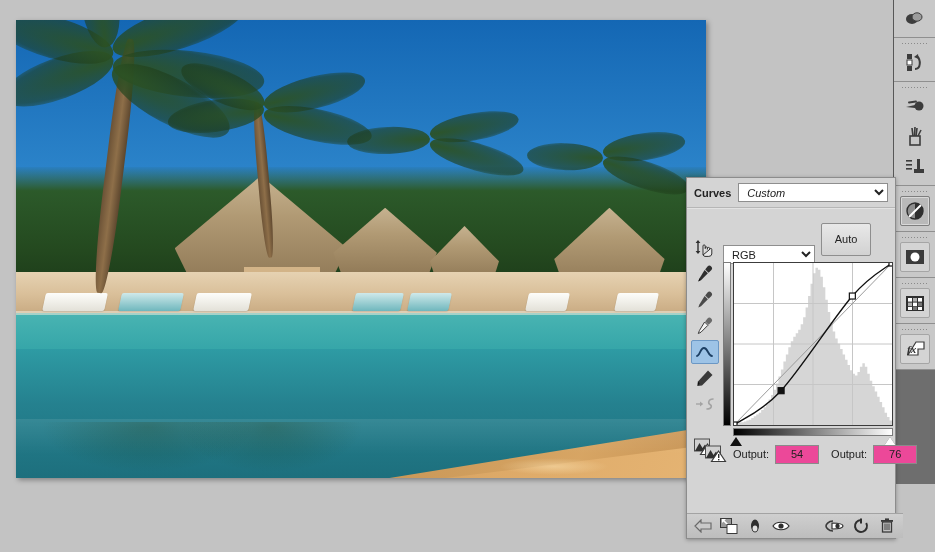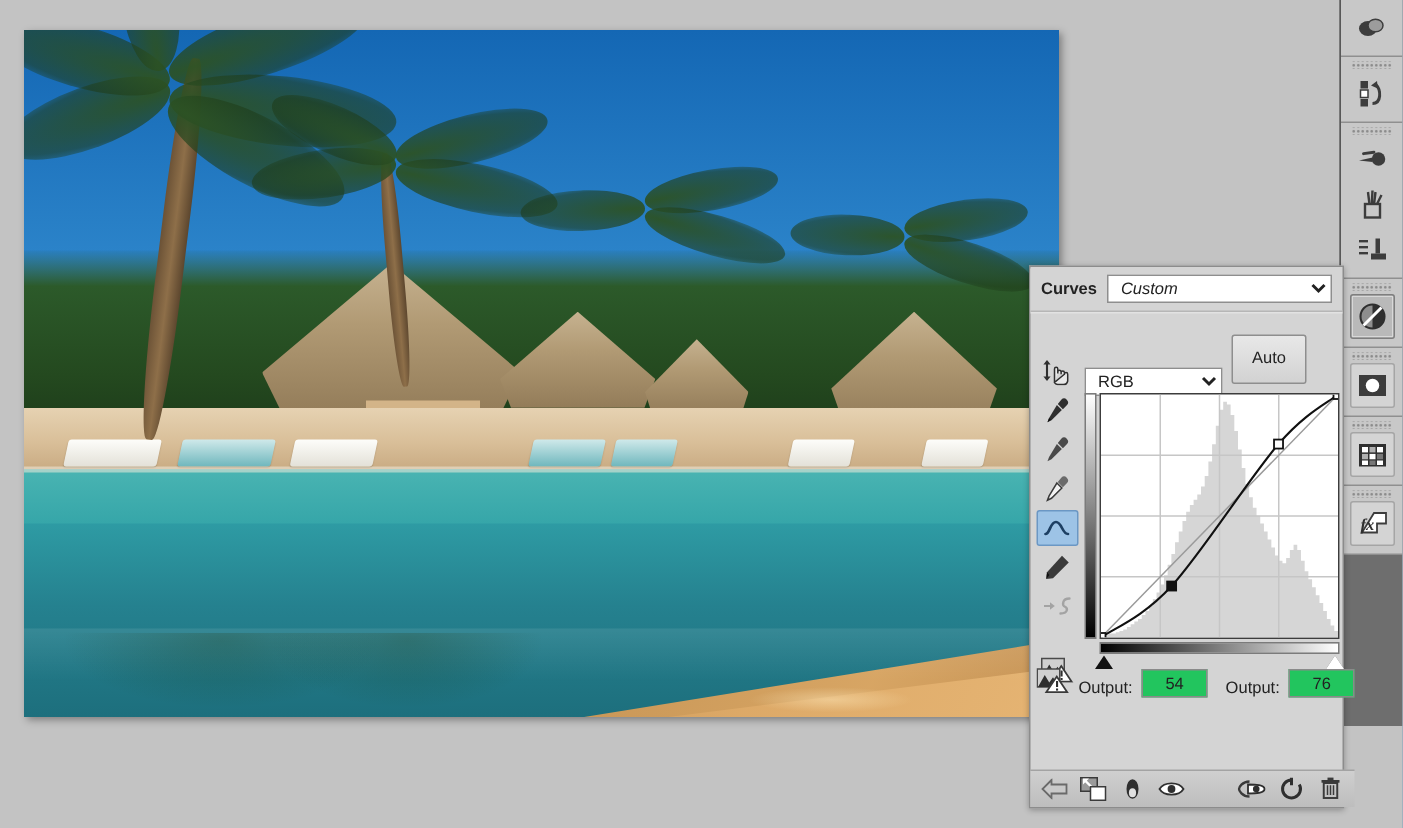--- a/index.html
+++ b/index.html
@@ -308,9 +308,9 @@
   }
 
   #io-row {
-    position: absolute; left: 4px; top: 266px;
+    position: absolute; left: 18px; top: 266px;
     width: 196px;
-    display: flex; align-items: flex-end; gap: 6px;
+    display: flex; align-items: center; gap: 6px;
   }
   .num-field {
     width: 42px; height: 17px;

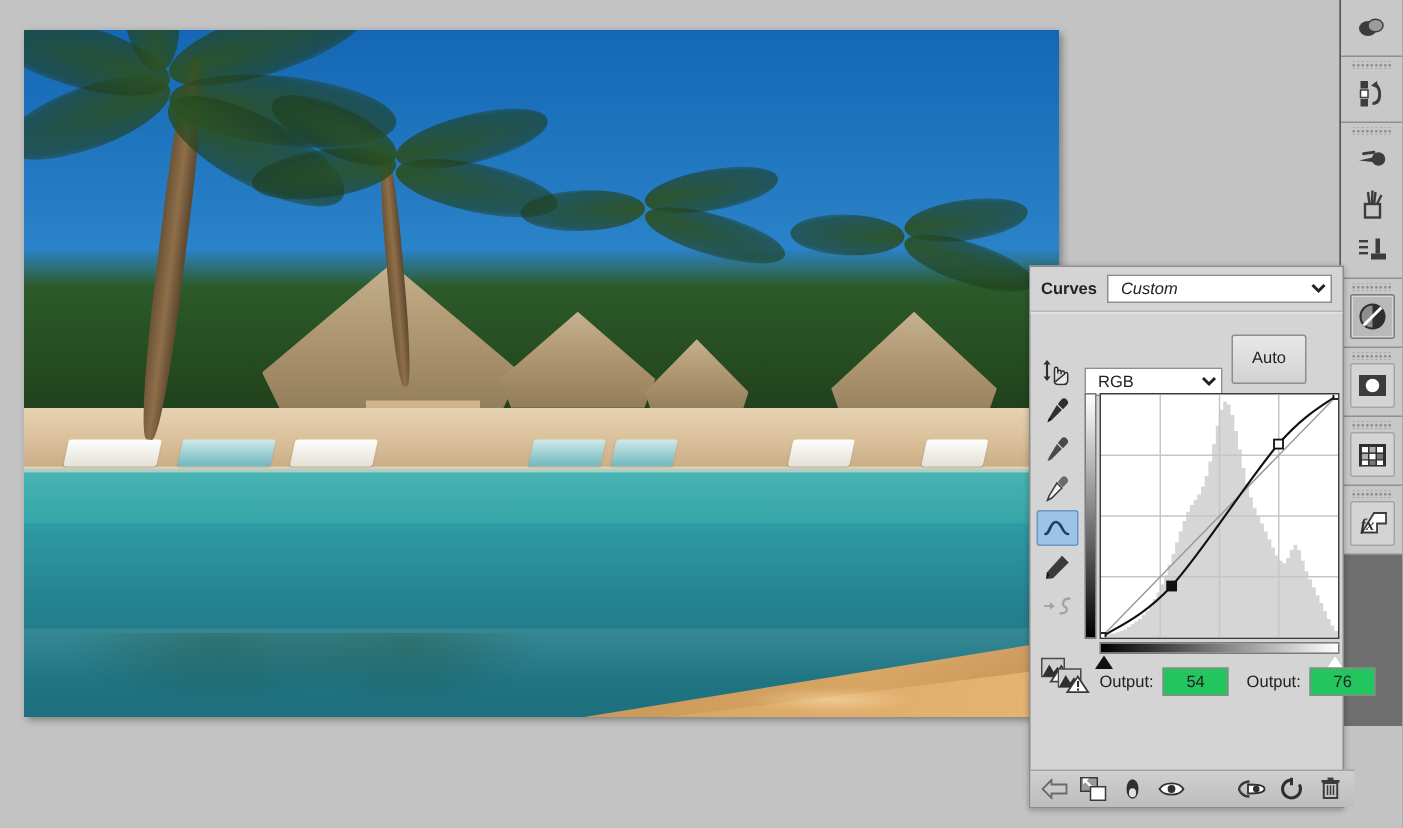--- a/index.html
+++ b/index.html
@@ -315,7 +315,7 @@
   .num-field {
     width: 42px; height: 17px;
     border: 1px solid #8a8a8a;
-    background: #22c55e;
+    background: #ec4899;
     font-family: "Liberation Sans", sans-serif;
     font-size: 11px;
     color: #222;

